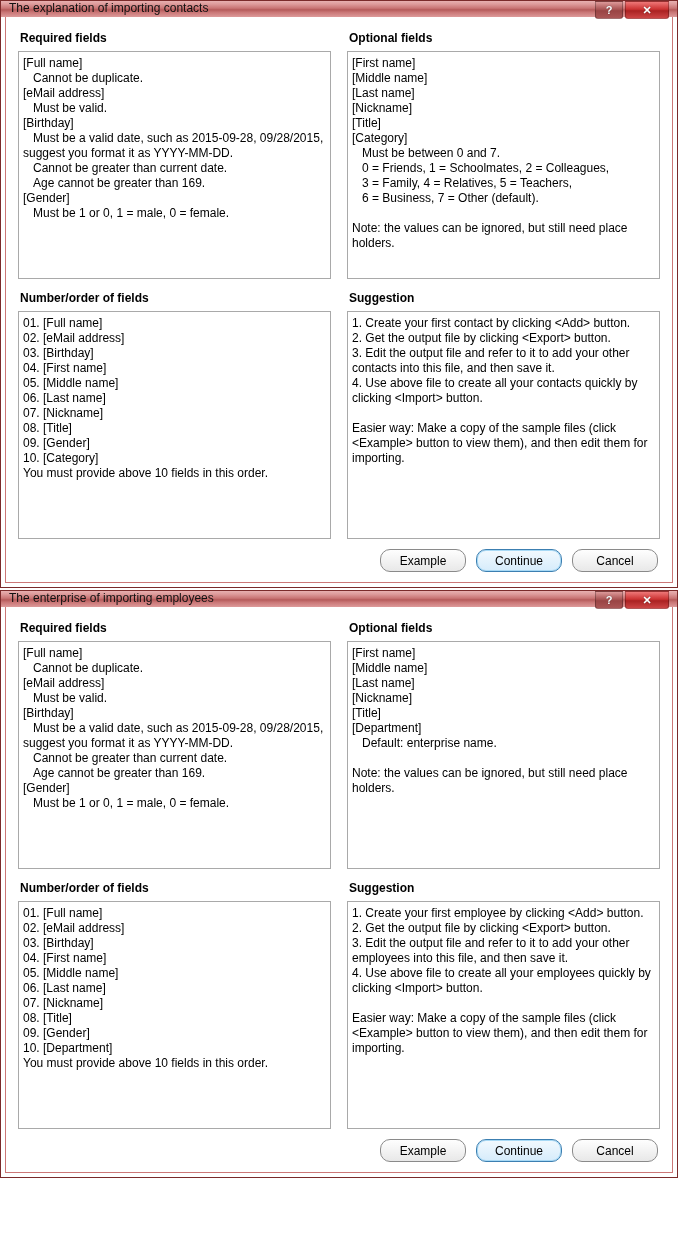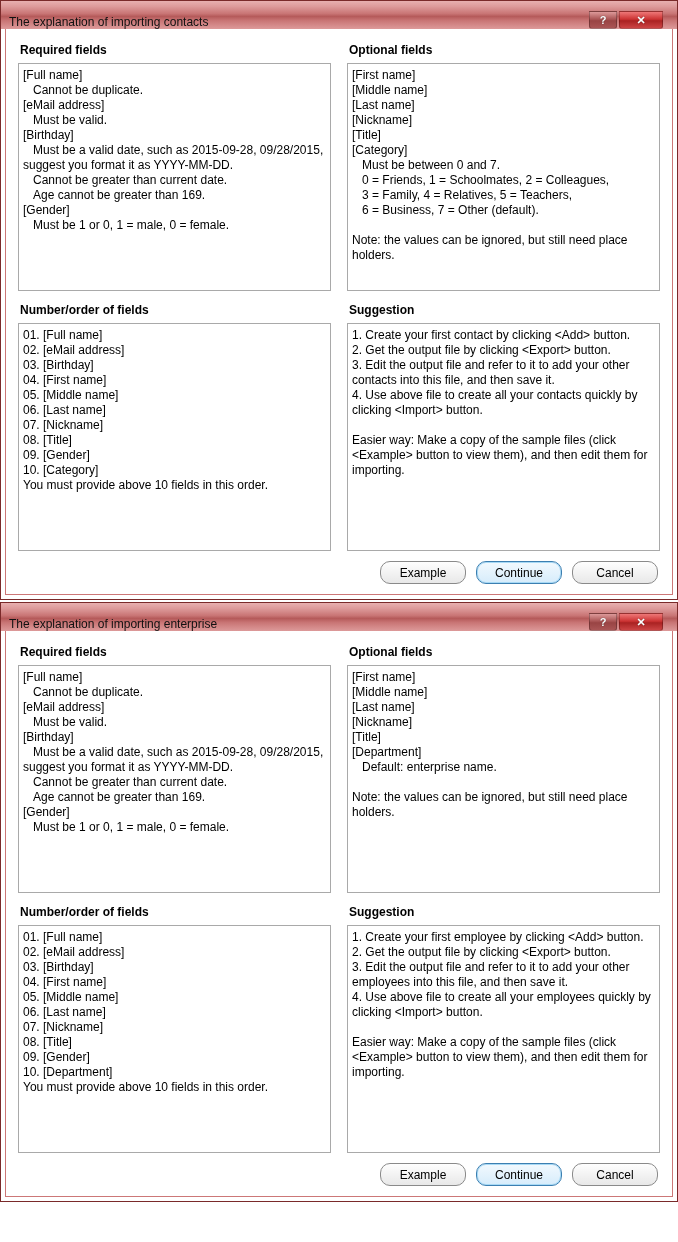--- a/index.html
+++ b/index.html
@@ -17,12 +17,12 @@
     margin-bottom: 2px;
   }
   .titlebar {
-    height: 28px;
+    height: 16px;
     background: linear-gradient(to bottom,
       #e8b0b0 0%, #dd9a9a 20%, #c97575 45%, #b55a5a 55%, #c97575 70%, #dd9a9a 100%);
     display: flex;
-    align-items: flex-end;
-    padding: 0 14px 0 8px;
+    align-items: flex-start;
+    padding: 0 8px 0 8px;
     color: #000;
     position: relative;
   }

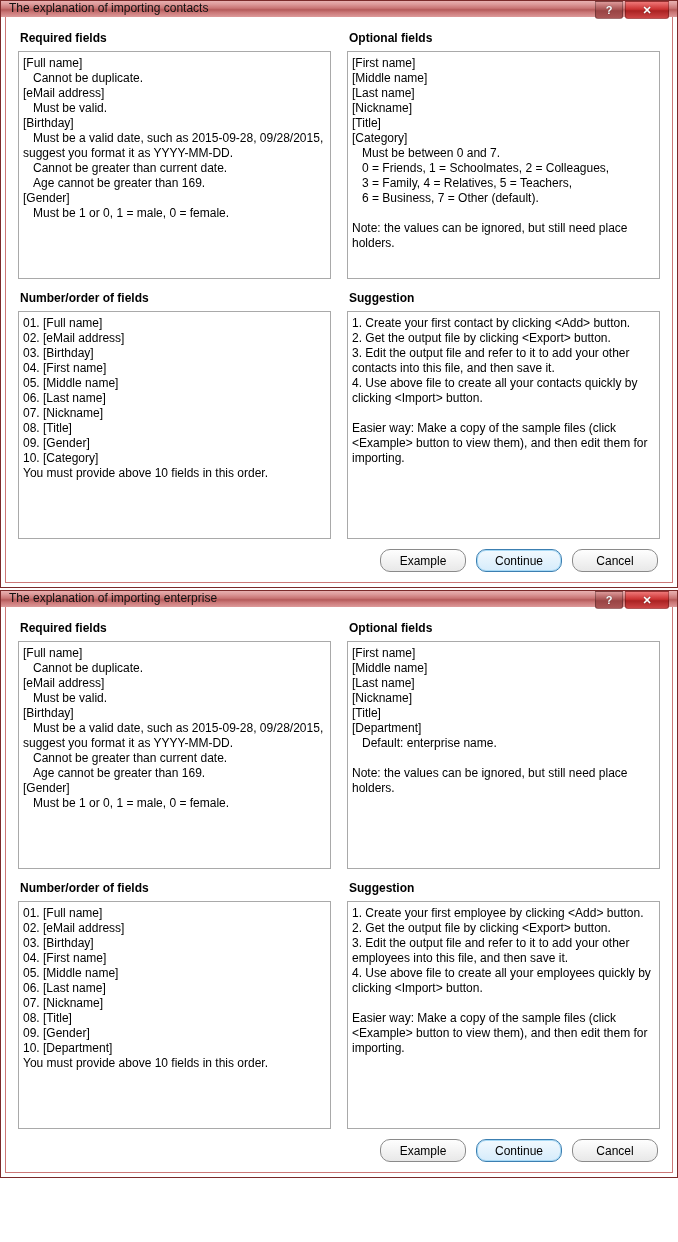--- a/index.html
+++ b/index.html
@@ -201,7 +201,7 @@
 
 <div class="window">
   <div class="titlebar">
-    <div class="titlebar-title">The explanation of importing enterprise</div>
+    <div class="titlebar-title">The enterprise of importing employees</div>
     <div class="titlebar-buttons">
       <div class="tb-btn tb-help">
           <span>?</span>

